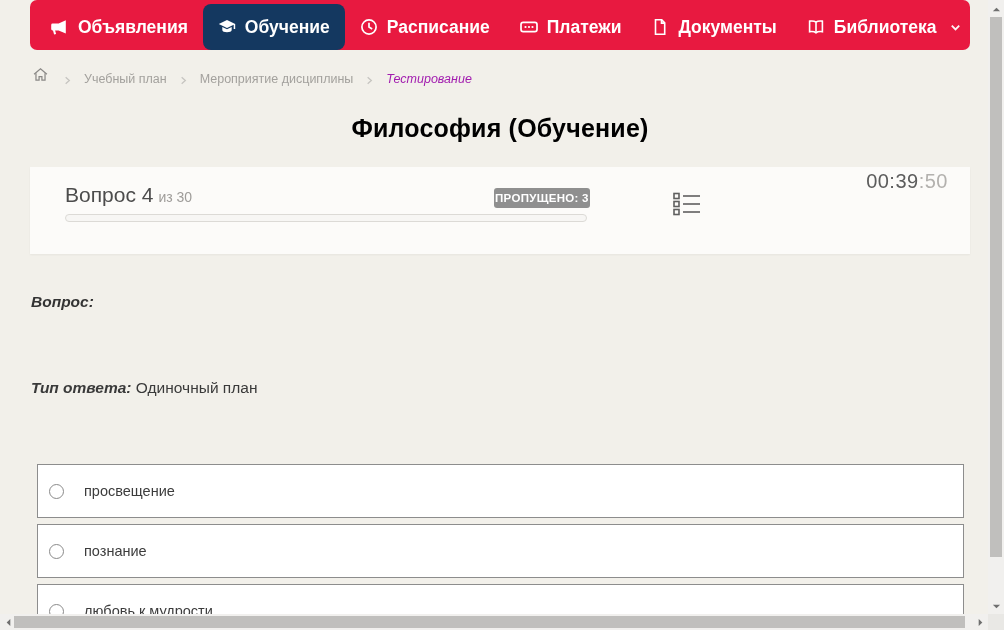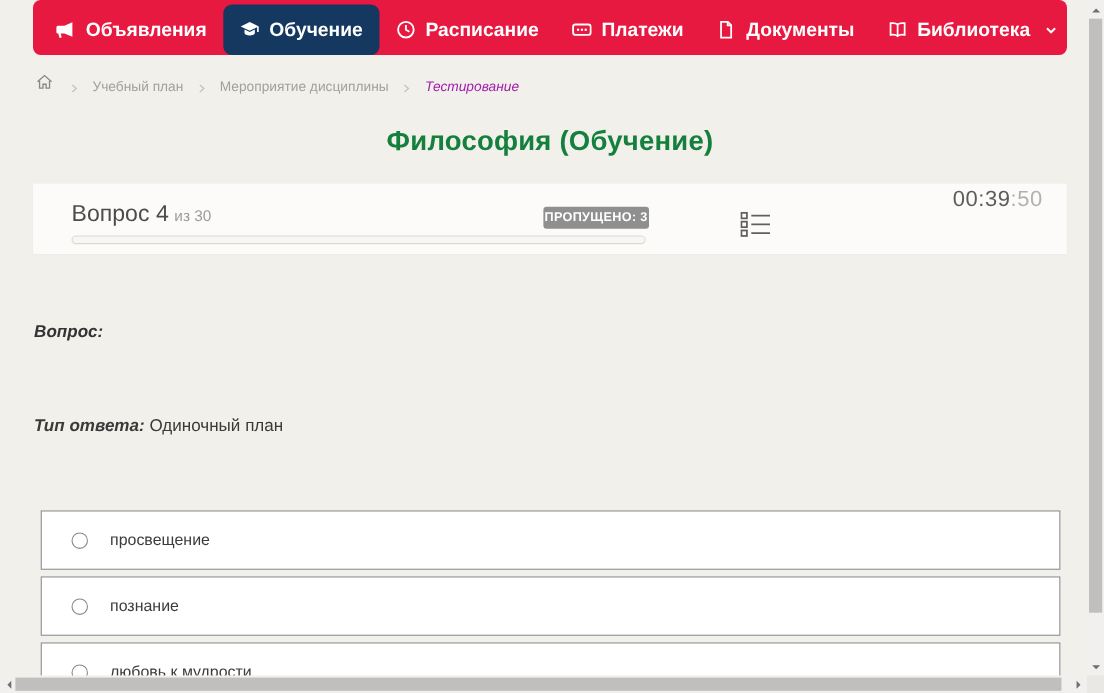--- a/index.html
+++ b/index.html
@@ -48,7 +48,7 @@
   .page-title {
     position: absolute; left: 0; top: 114px; width: 1000px;
     text-align: center;
-    color: #15803d; font-size: 25px; font-weight: bold;
+    color: #000000; font-size: 25px; font-weight: bold;
     letter-spacing: .2px;
   }
 

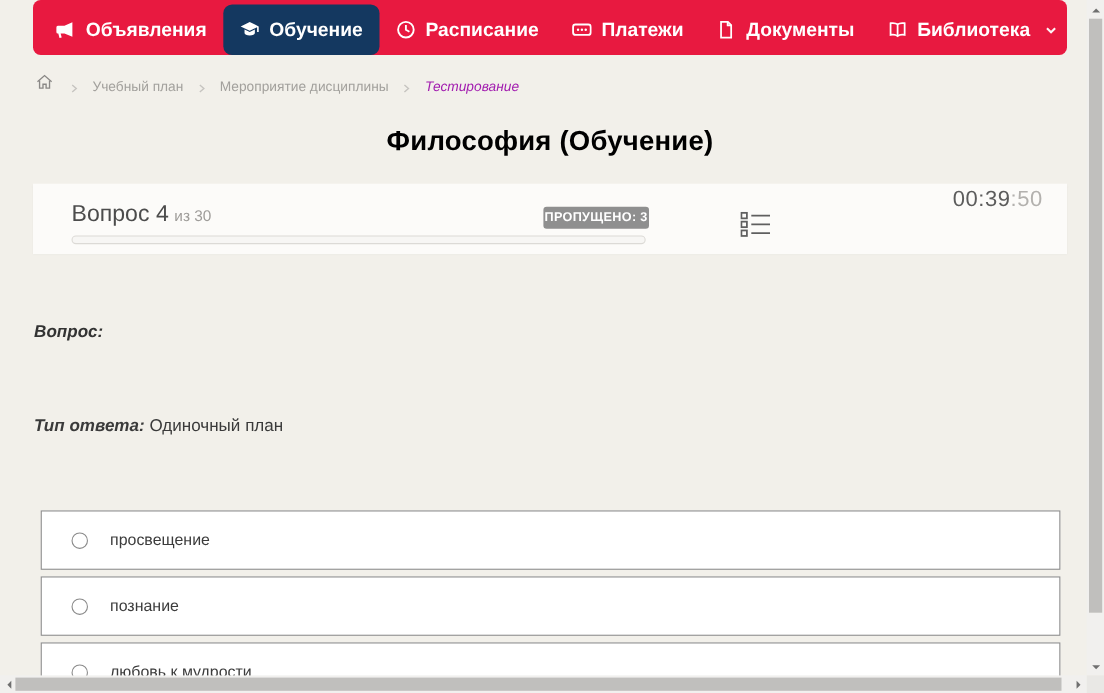--- a/index.html
+++ b/index.html
@@ -55,7 +55,7 @@
   
   .quiz-card {
     position: absolute; left: 30px; top: 167px;
-    width: 940px; height: 64px;
+    width: 940px; height: 87px;
     background: #fcfbf9;
     box-shadow: 0 1px 2px rgba(0,0,0,.05);
     text-align: center;

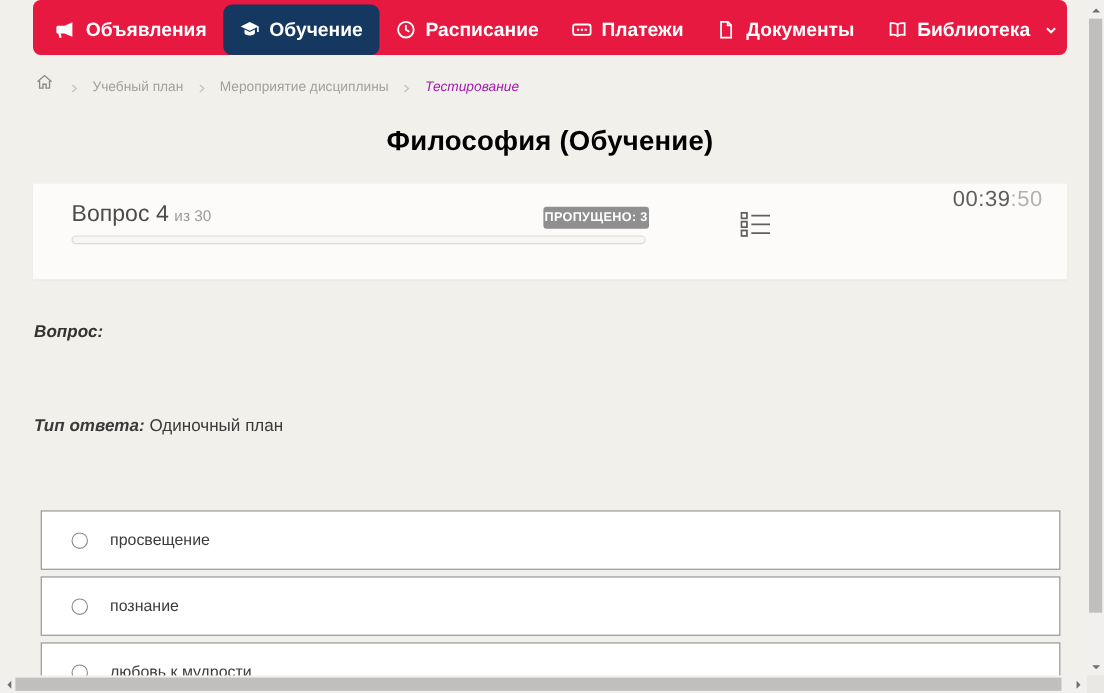--- a/index.html
+++ b/index.html
@@ -94,7 +94,7 @@
   .option {
     height: 54px; margin-bottom: 6px;
     background: #ffffff; border: 1px solid #8d8d8d;
-    display: flex; align-items: center; padding-left: 27px;
+    display: flex; align-items: center; padding-left: 11px;
     cursor: pointer;
   }
   .radio {

